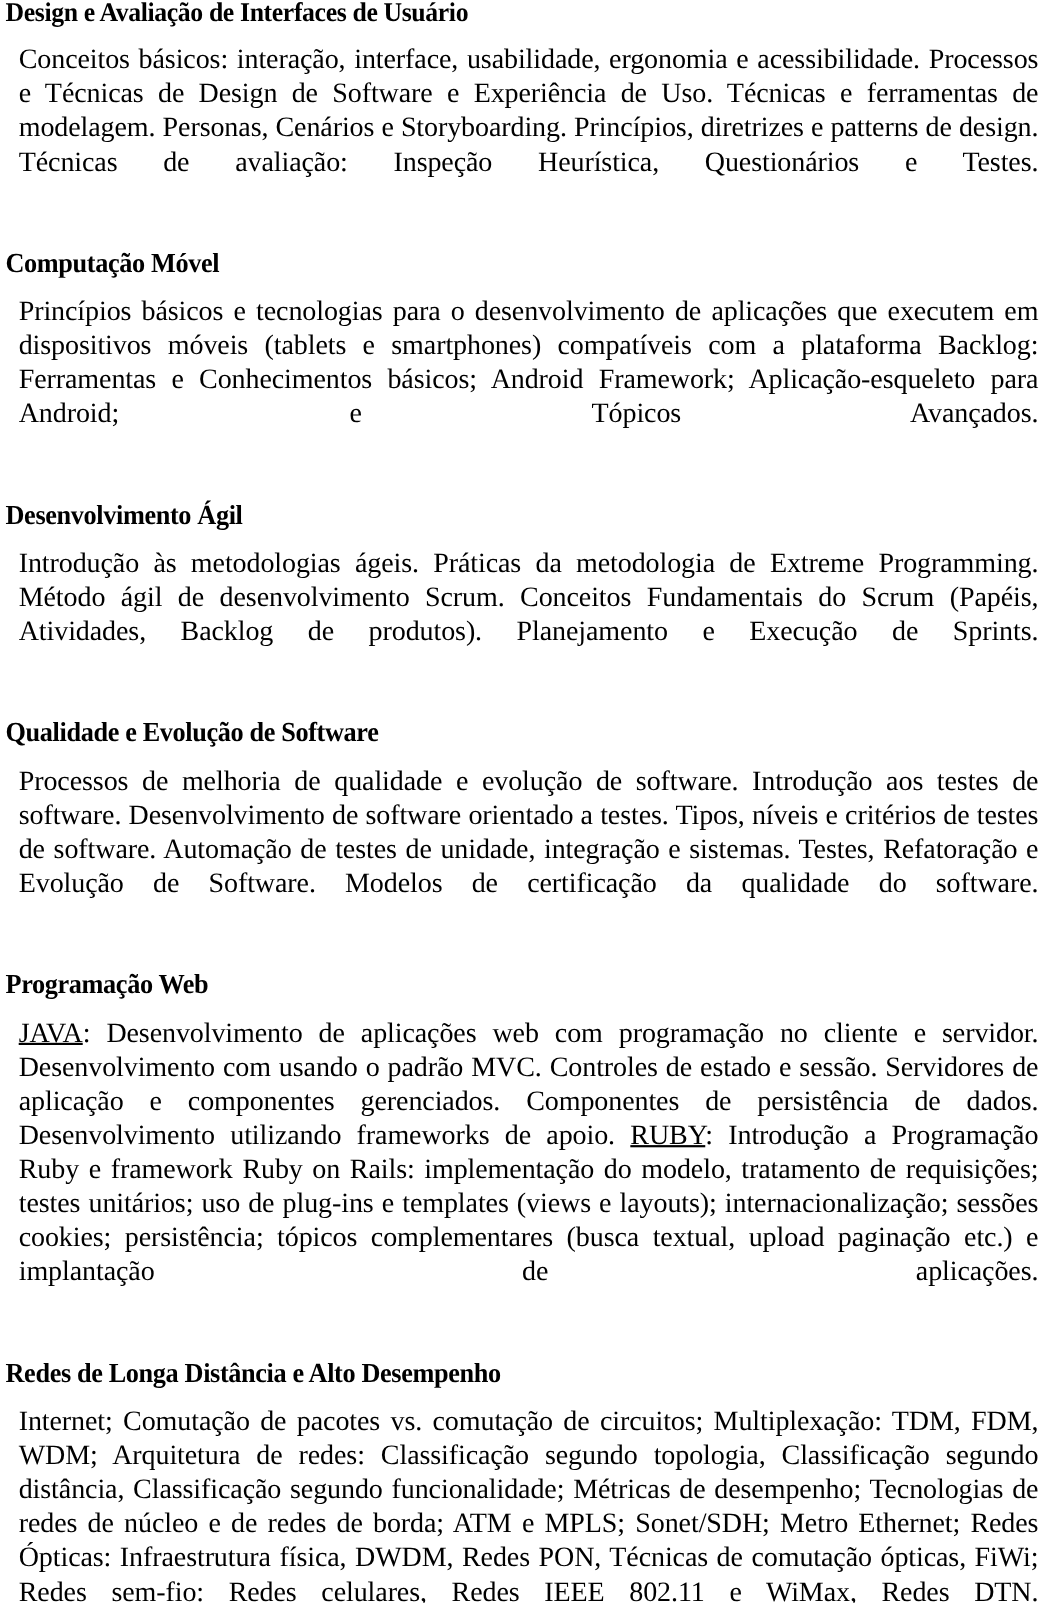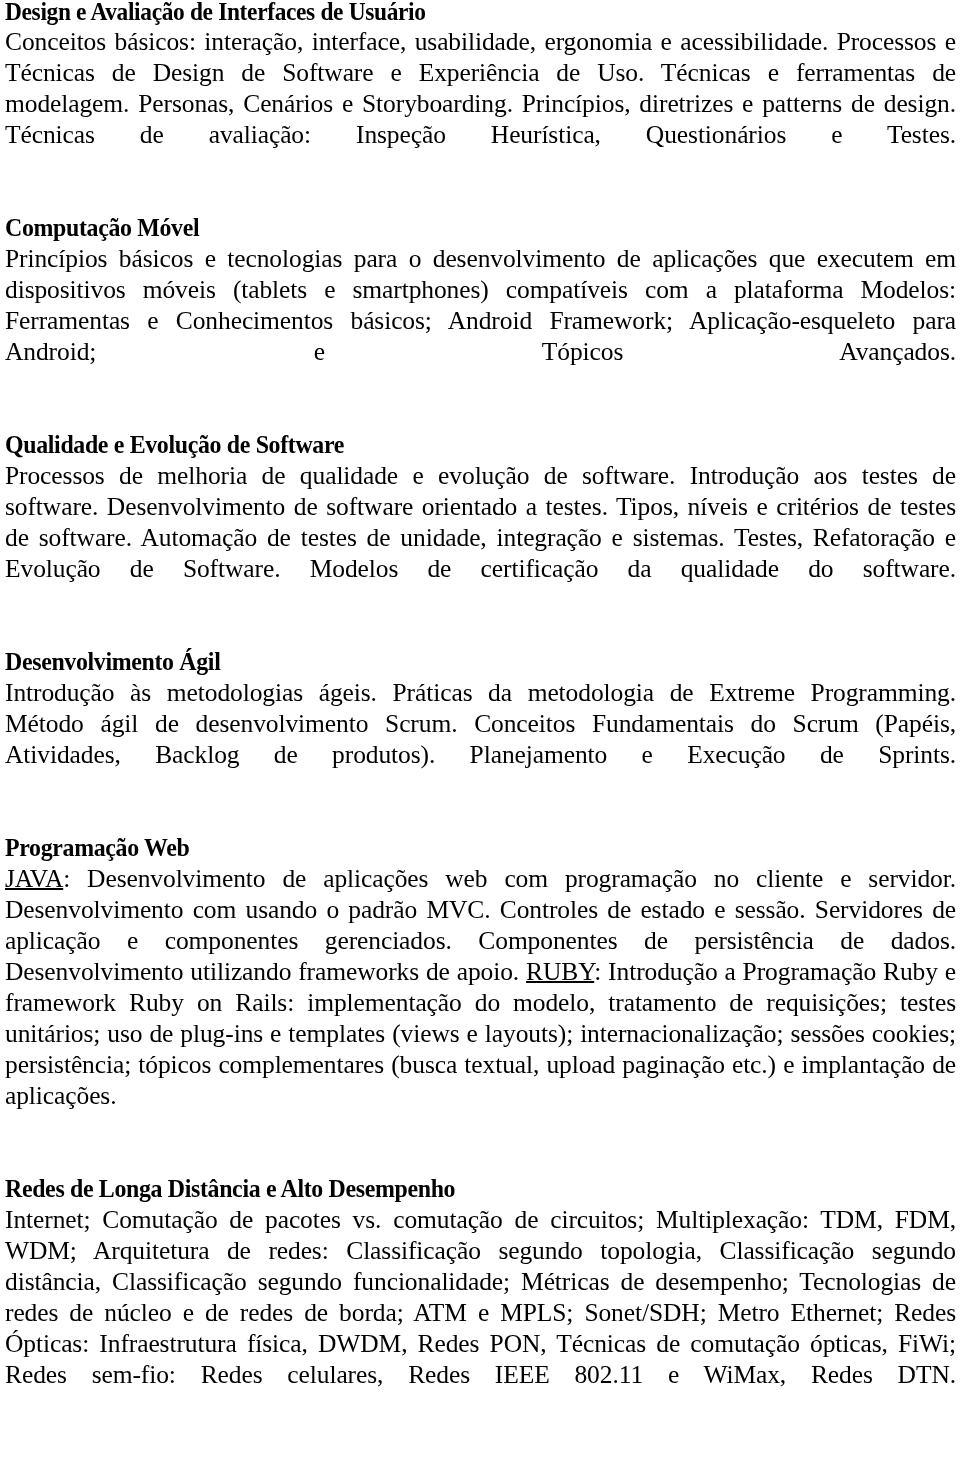--- a/index.html
+++ b/index.html
@@ -53,7 +53,7 @@
     line-height: 31px;
     text-align: justify;
     text-justify: inter-word;
-    margin: 0;
+    margin: 12px;
     padding: 0;
     letter-spacing: -0.1px;
     word-spacing: 0.2px;

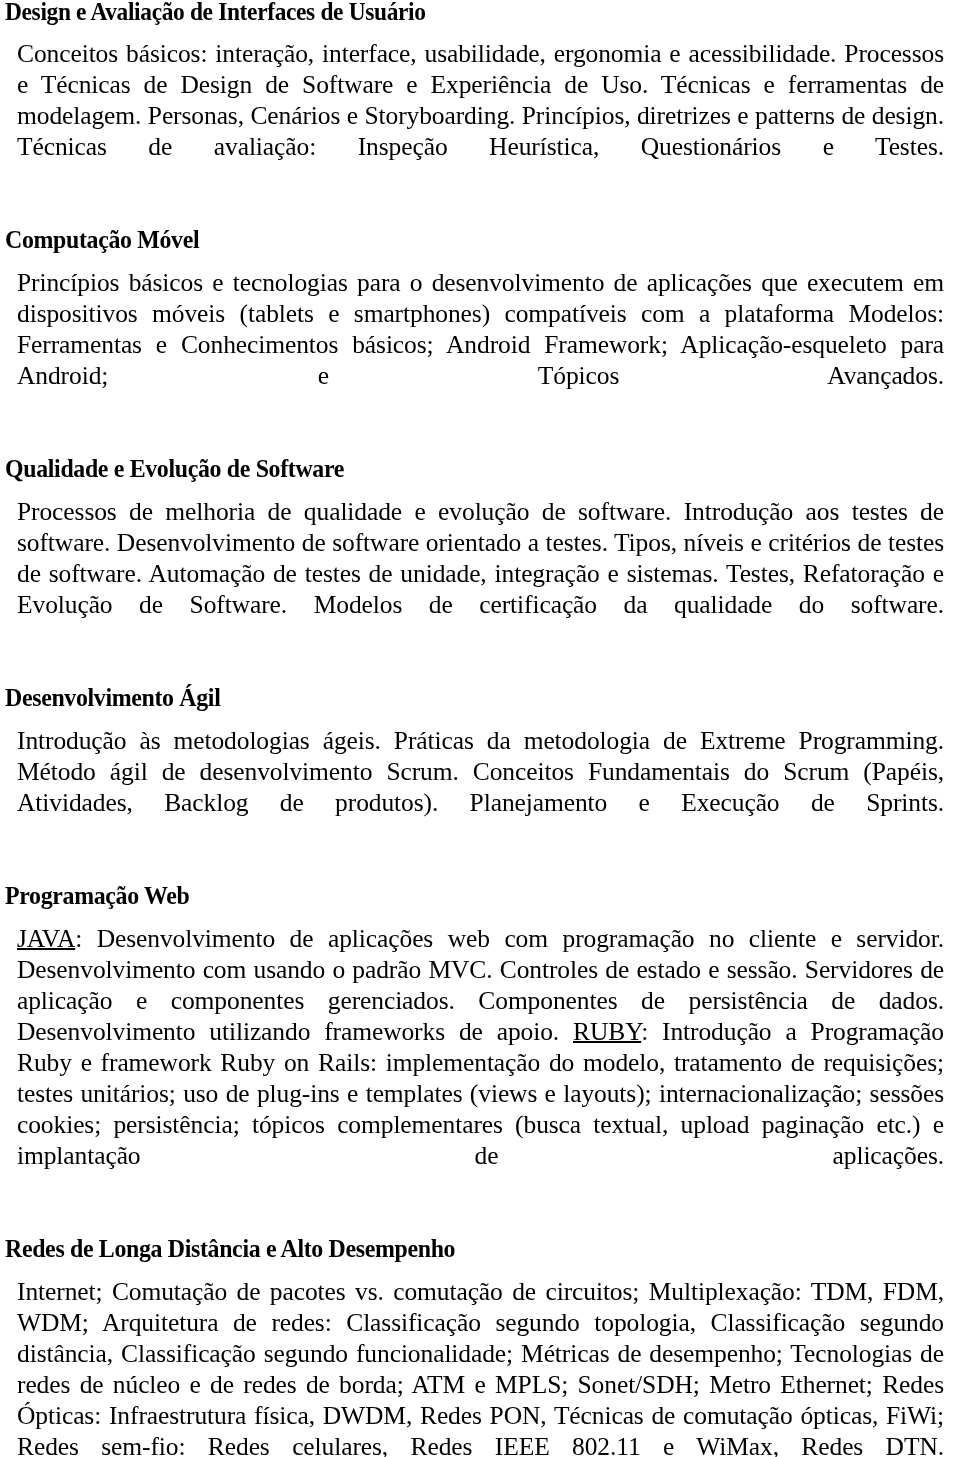--- a/index.html
+++ b/index.html
@@ -94,7 +94,7 @@
 
   <section class="section">
     <h2 class="section-heading">Computação Móvel</h2>
-    <p class="section-body">Princípios básicos e tecnologias para o desenvolvimento de aplicações que executem em dispositivos móveis (tablets e smartphones) compatíveis com a plataforma Modelos: Ferramentas e Conhecimentos básicos; Android Framework; Aplicação-esqueleto para Android; e Tópicos Avançados.</p>
+    <p class="section-body">Princípios básicos e tecnologias para o desenvolvimento de aplicações que executem em dispositivos móveis (tablets e smartphones) compatíveis com a plataforma Backlog: Ferramentas e Conhecimentos básicos; Android Framework; Aplicação-esqueleto para Android; e Tópicos Avançados.</p>
   </section>
 
   <section class="section">

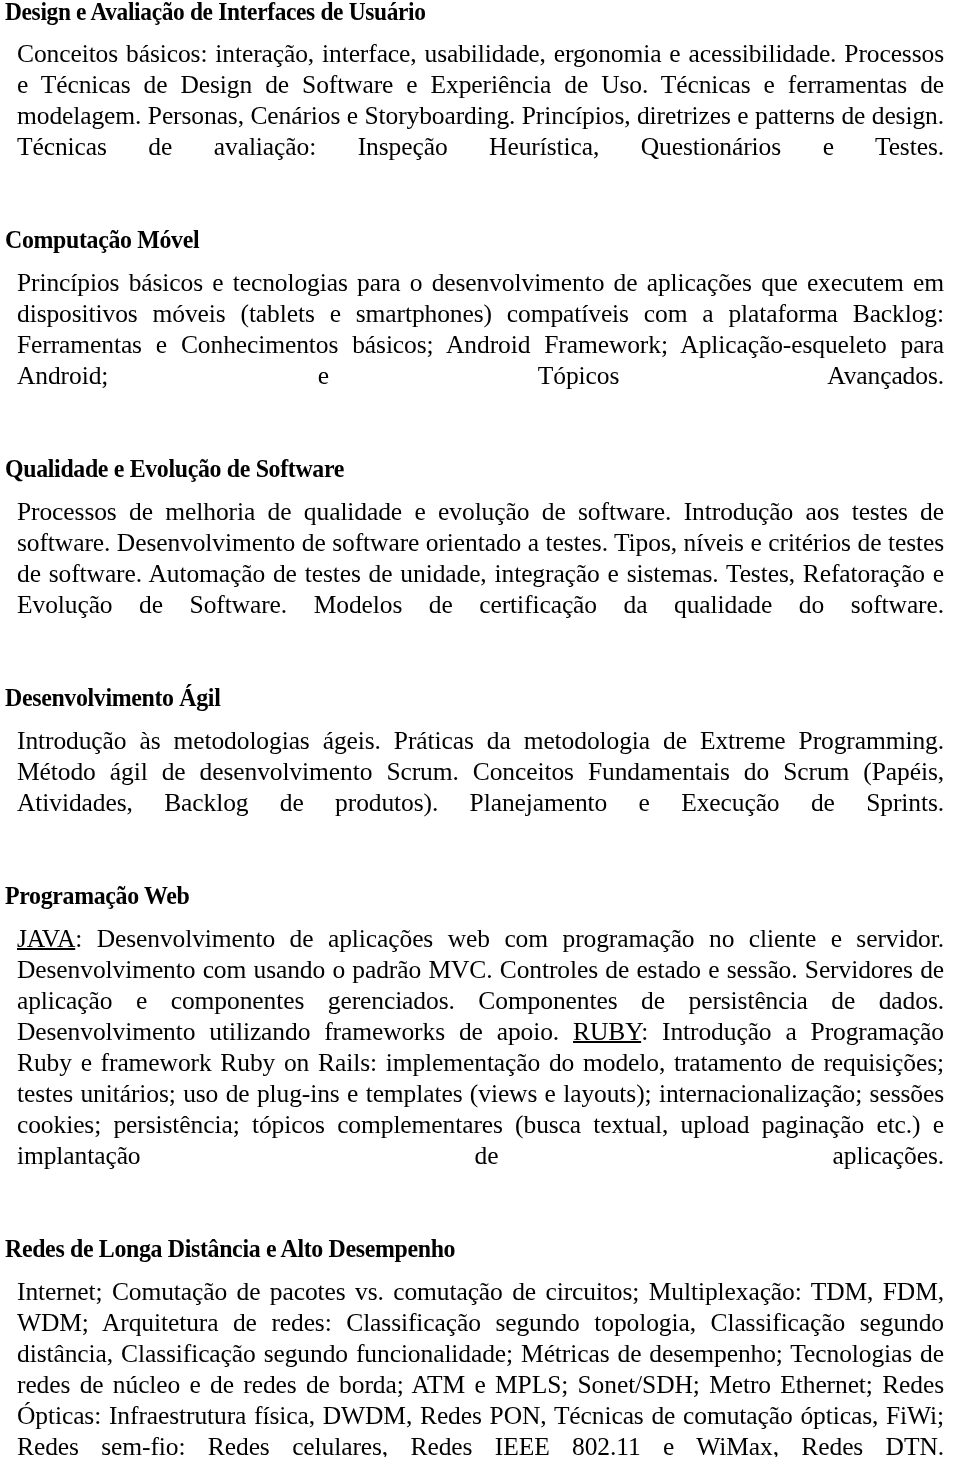--- a/index.html
+++ b/index.html
@@ -98,13 +98,13 @@
   </section>
 
   <section class="section">
-    <h2 class="section-heading">Qualidade e Evolução de Software</h2>
-    <p class="section-body">Processos de melhoria de qualidade e evolução de software. Introdução aos testes de software. Desenvolvimento de software orientado a testes. Tipos, níveis e critérios de testes de software. Automação de testes de unidade, integração e sistemas. Testes, Refatoração e Evolução de Software. Modelos de certificação da qualidade do software.</p>
+    <h2 class="section-heading">Desenvolvimento Ágil</h2>
+    <p class="section-body">Introdução às metodologias ágeis. Práticas da metodologia de Extreme Programming. Método ágil de desenvolvimento Scrum. Conceitos Fundamentais do Scrum (Papéis, Atividades, Backlog de produtos). Planejamento e Execução de Sprints.</p>
   </section>
 
   <section class="section">
-    <h2 class="section-heading">Desenvolvimento Ágil</h2>
-    <p class="section-body">Introdução às metodologias ágeis. Práticas da metodologia de Extreme Programming. Método ágil de desenvolvimento Scrum. Conceitos Fundamentais do Scrum (Papéis, Atividades, Backlog de produtos). Planejamento e Execução de Sprints.</p>
+    <h2 class="section-heading">Qualidade e Evolução de Software</h2>
+    <p class="section-body">Processos de melhoria de qualidade e evolução de software. Introdução aos testes de software. Desenvolvimento de software orientado a testes. Tipos, níveis e critérios de testes de software. Automação de testes de unidade, integração e sistemas. Testes, Refatoração e Evolução de Software. Modelos de certificação da qualidade do software.</p>
   </section>
 
   <section class="section">

